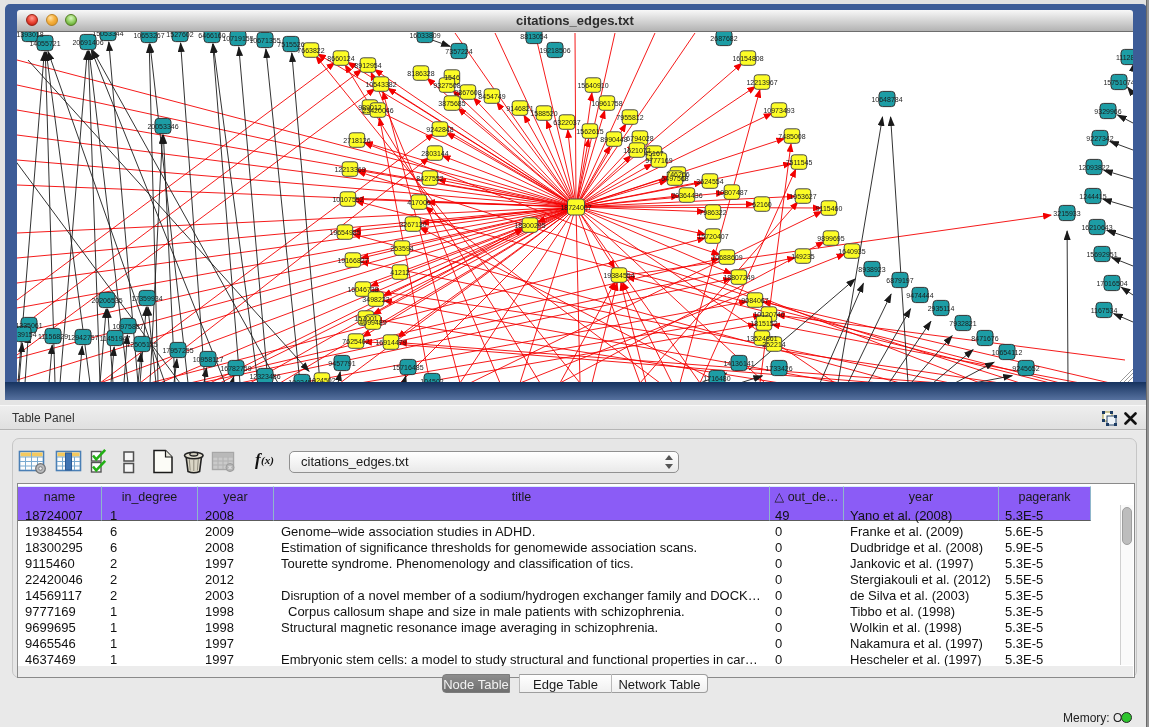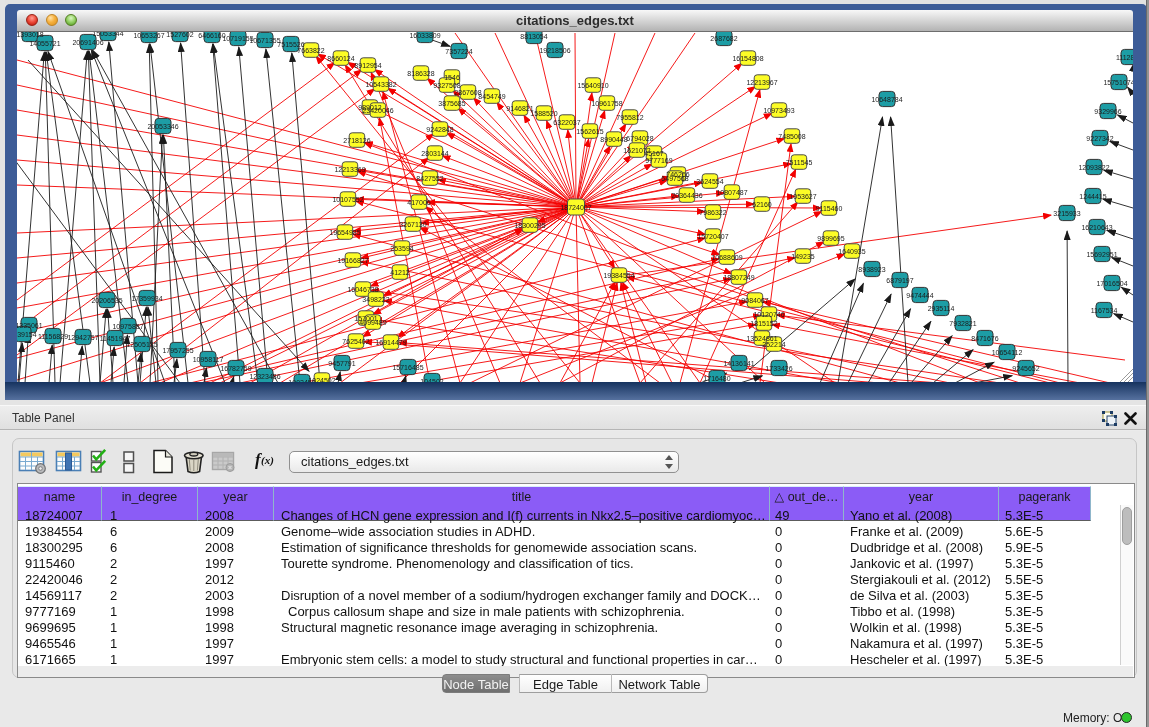--- a/index.html
+++ b/index.html
@@ -651,7 +651,6 @@
     <span style="left:7px">18724007</span>
     <span style="left:92px">1</span>
     <span style="left:187px">2008</span>
-    <span style="left:263px">Changes of HCN gene expression and I(f) currents in Nkx2.5–positive cardiomyoc…</span>
     <span style="left:757px">49</span>
     <span style="left:832px">Yano et al. (2008)</span>
     <span style="left:987px">5.3E-5</span>

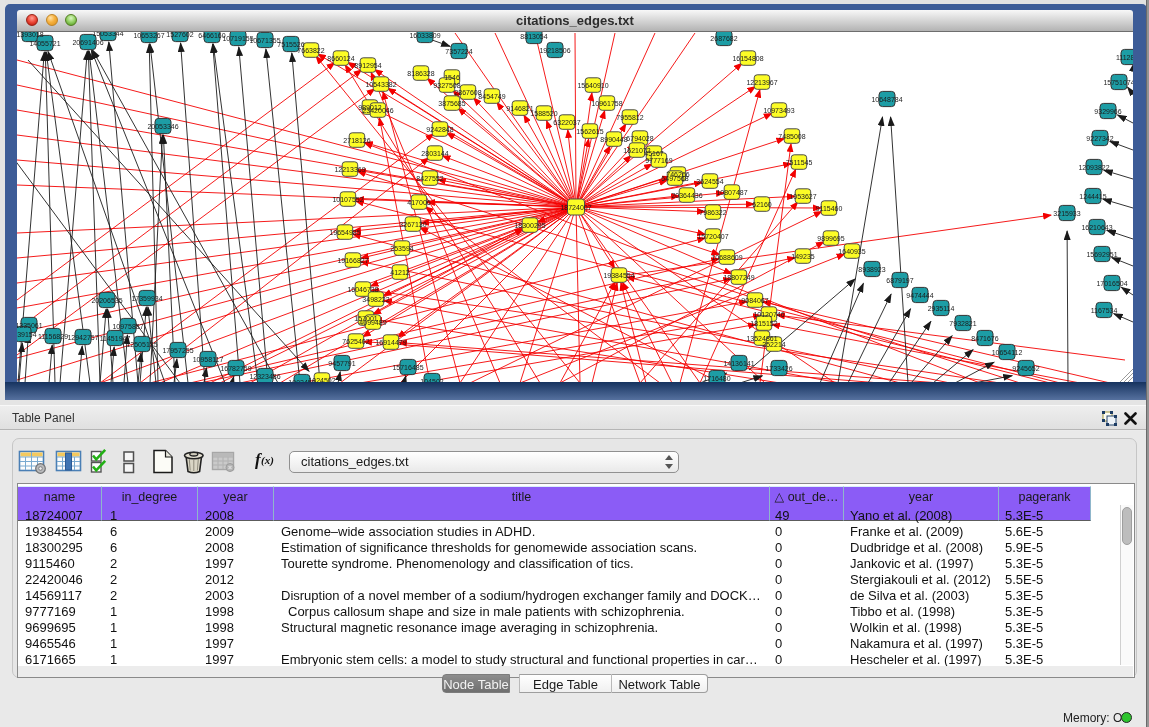--- a/index.html
+++ b/index.html
@@ -726,7 +726,7 @@
     <span style="left:987px">5.3E-5</span>
   </div>
 <div class="trow" style="top:652px">
-    <span style="left:7px">6171665</span>
+    <span style="left:7px">4637469</span>
     <span style="left:92px">1</span>
     <span style="left:187px">1997</span>
     <span style="left:263px">Embryonic stem cells: a model to study structural and functional properties in car…</span>

